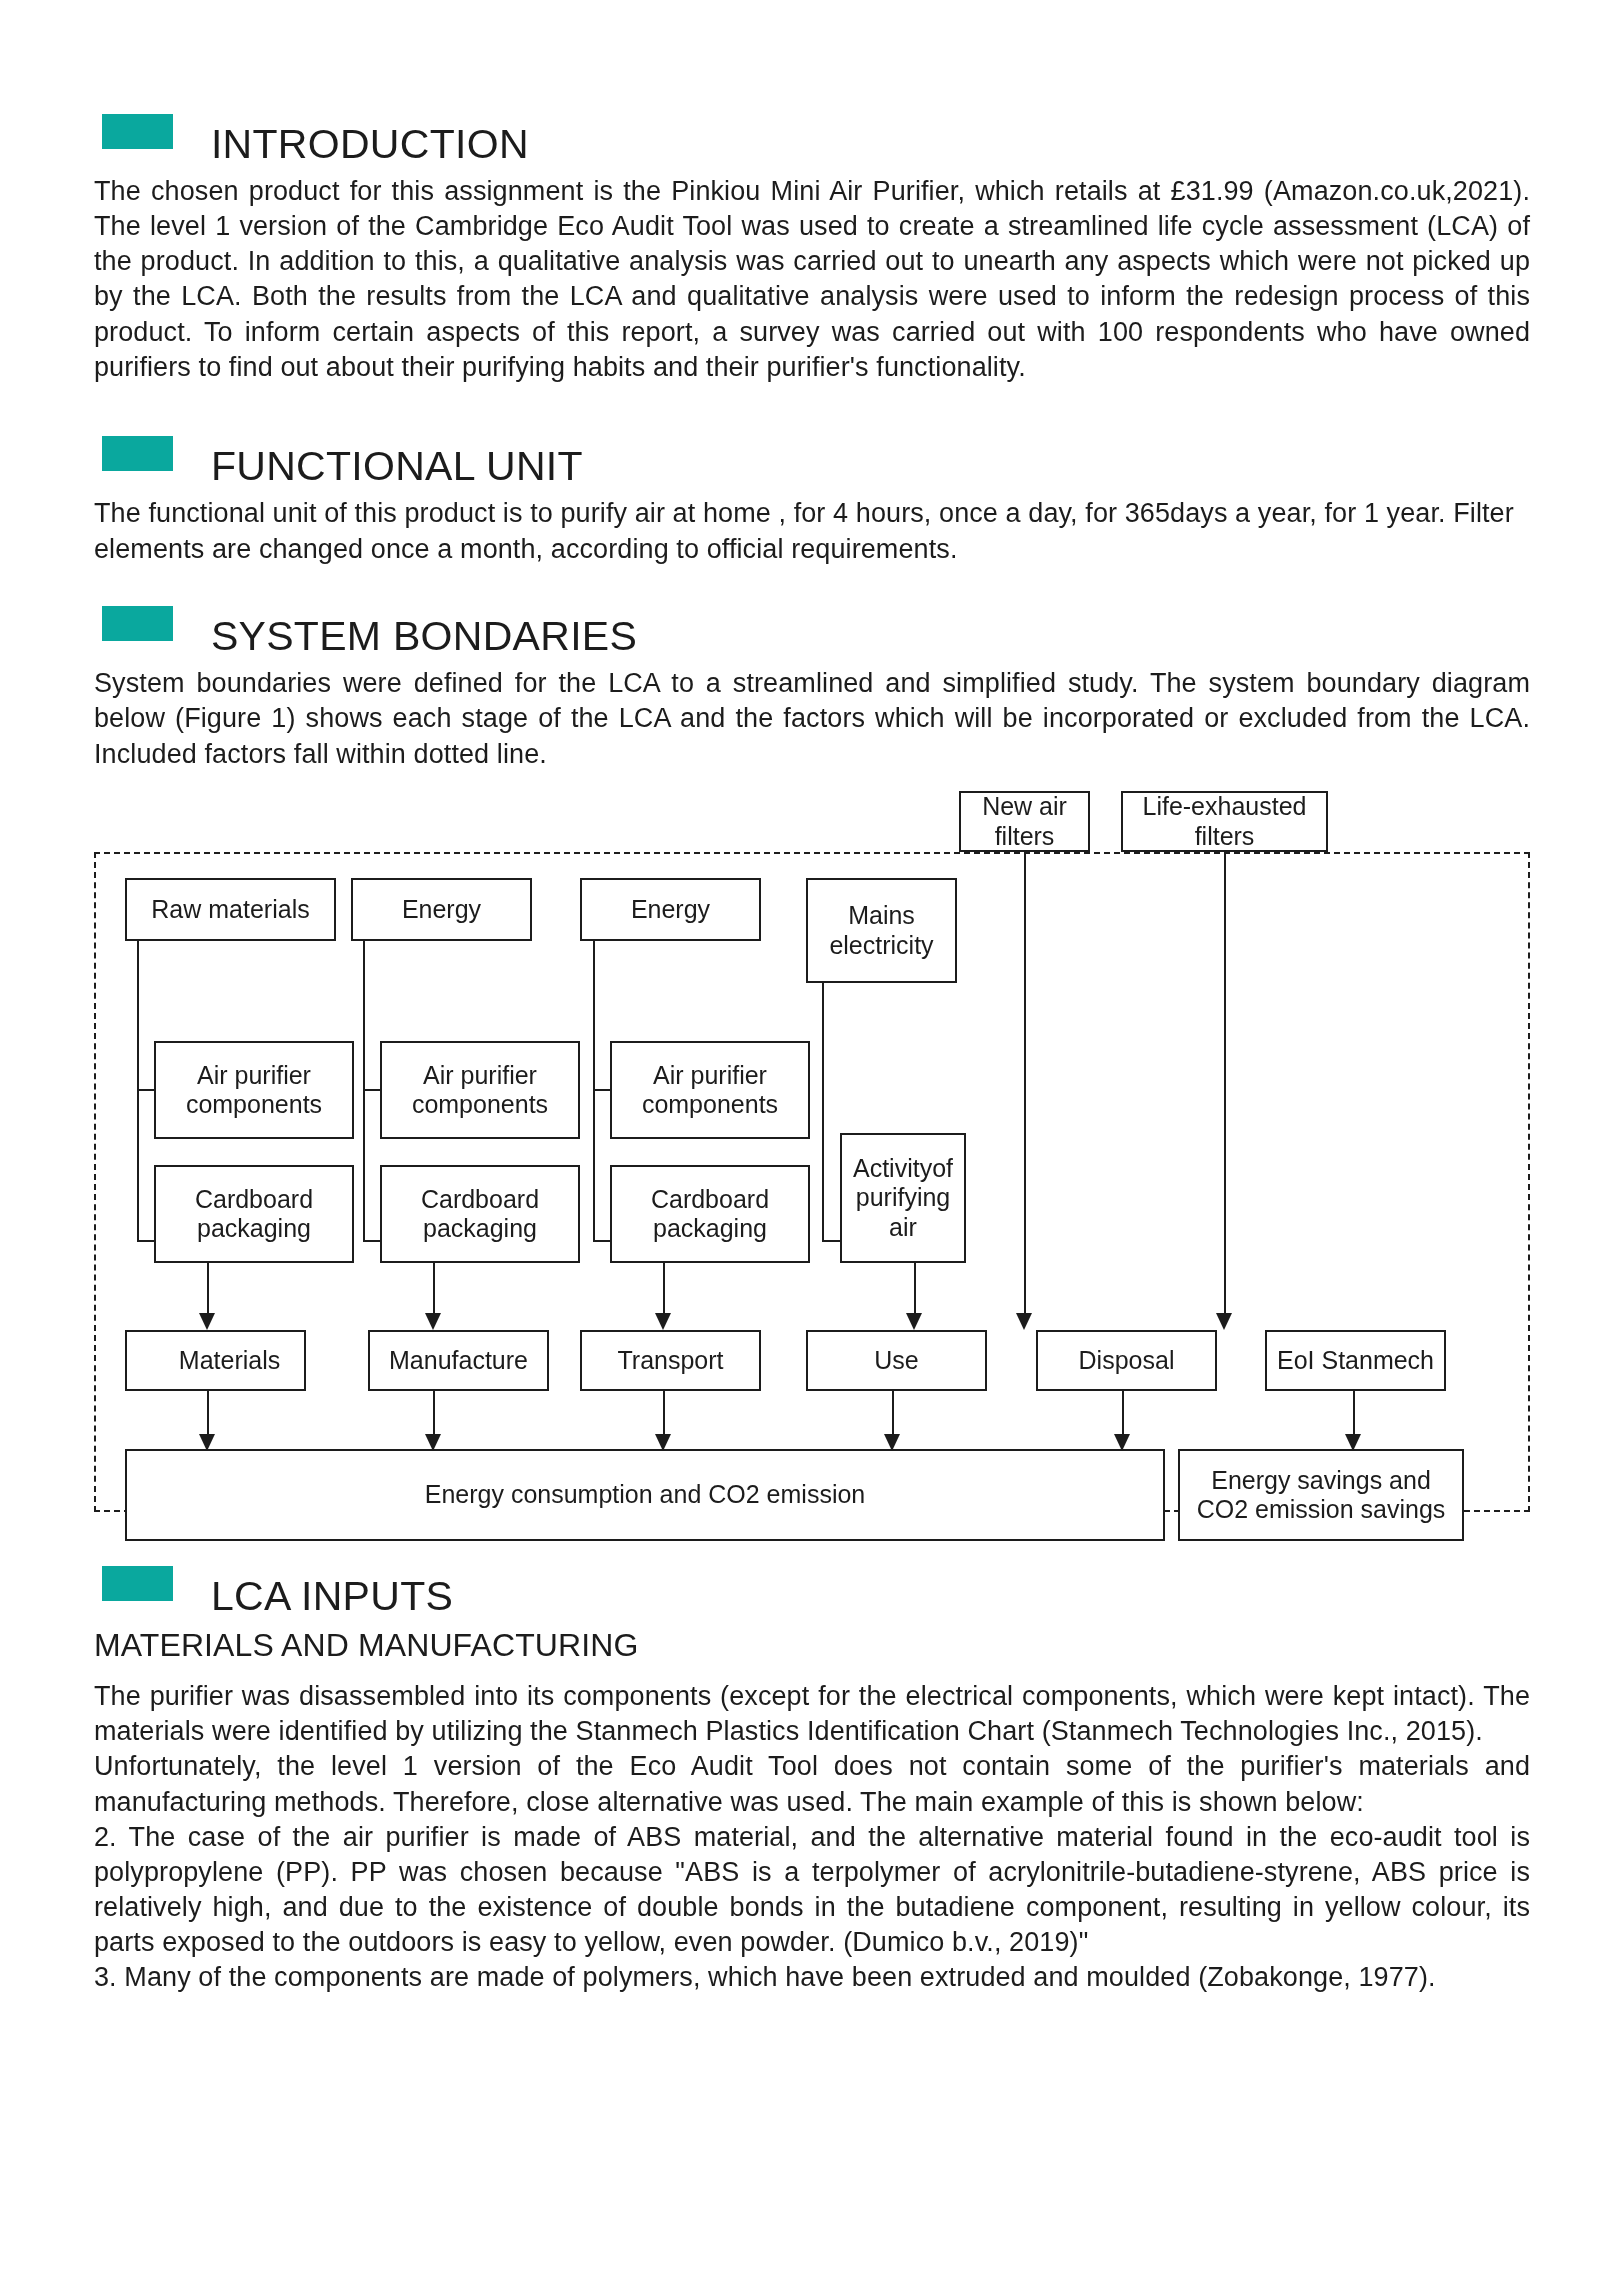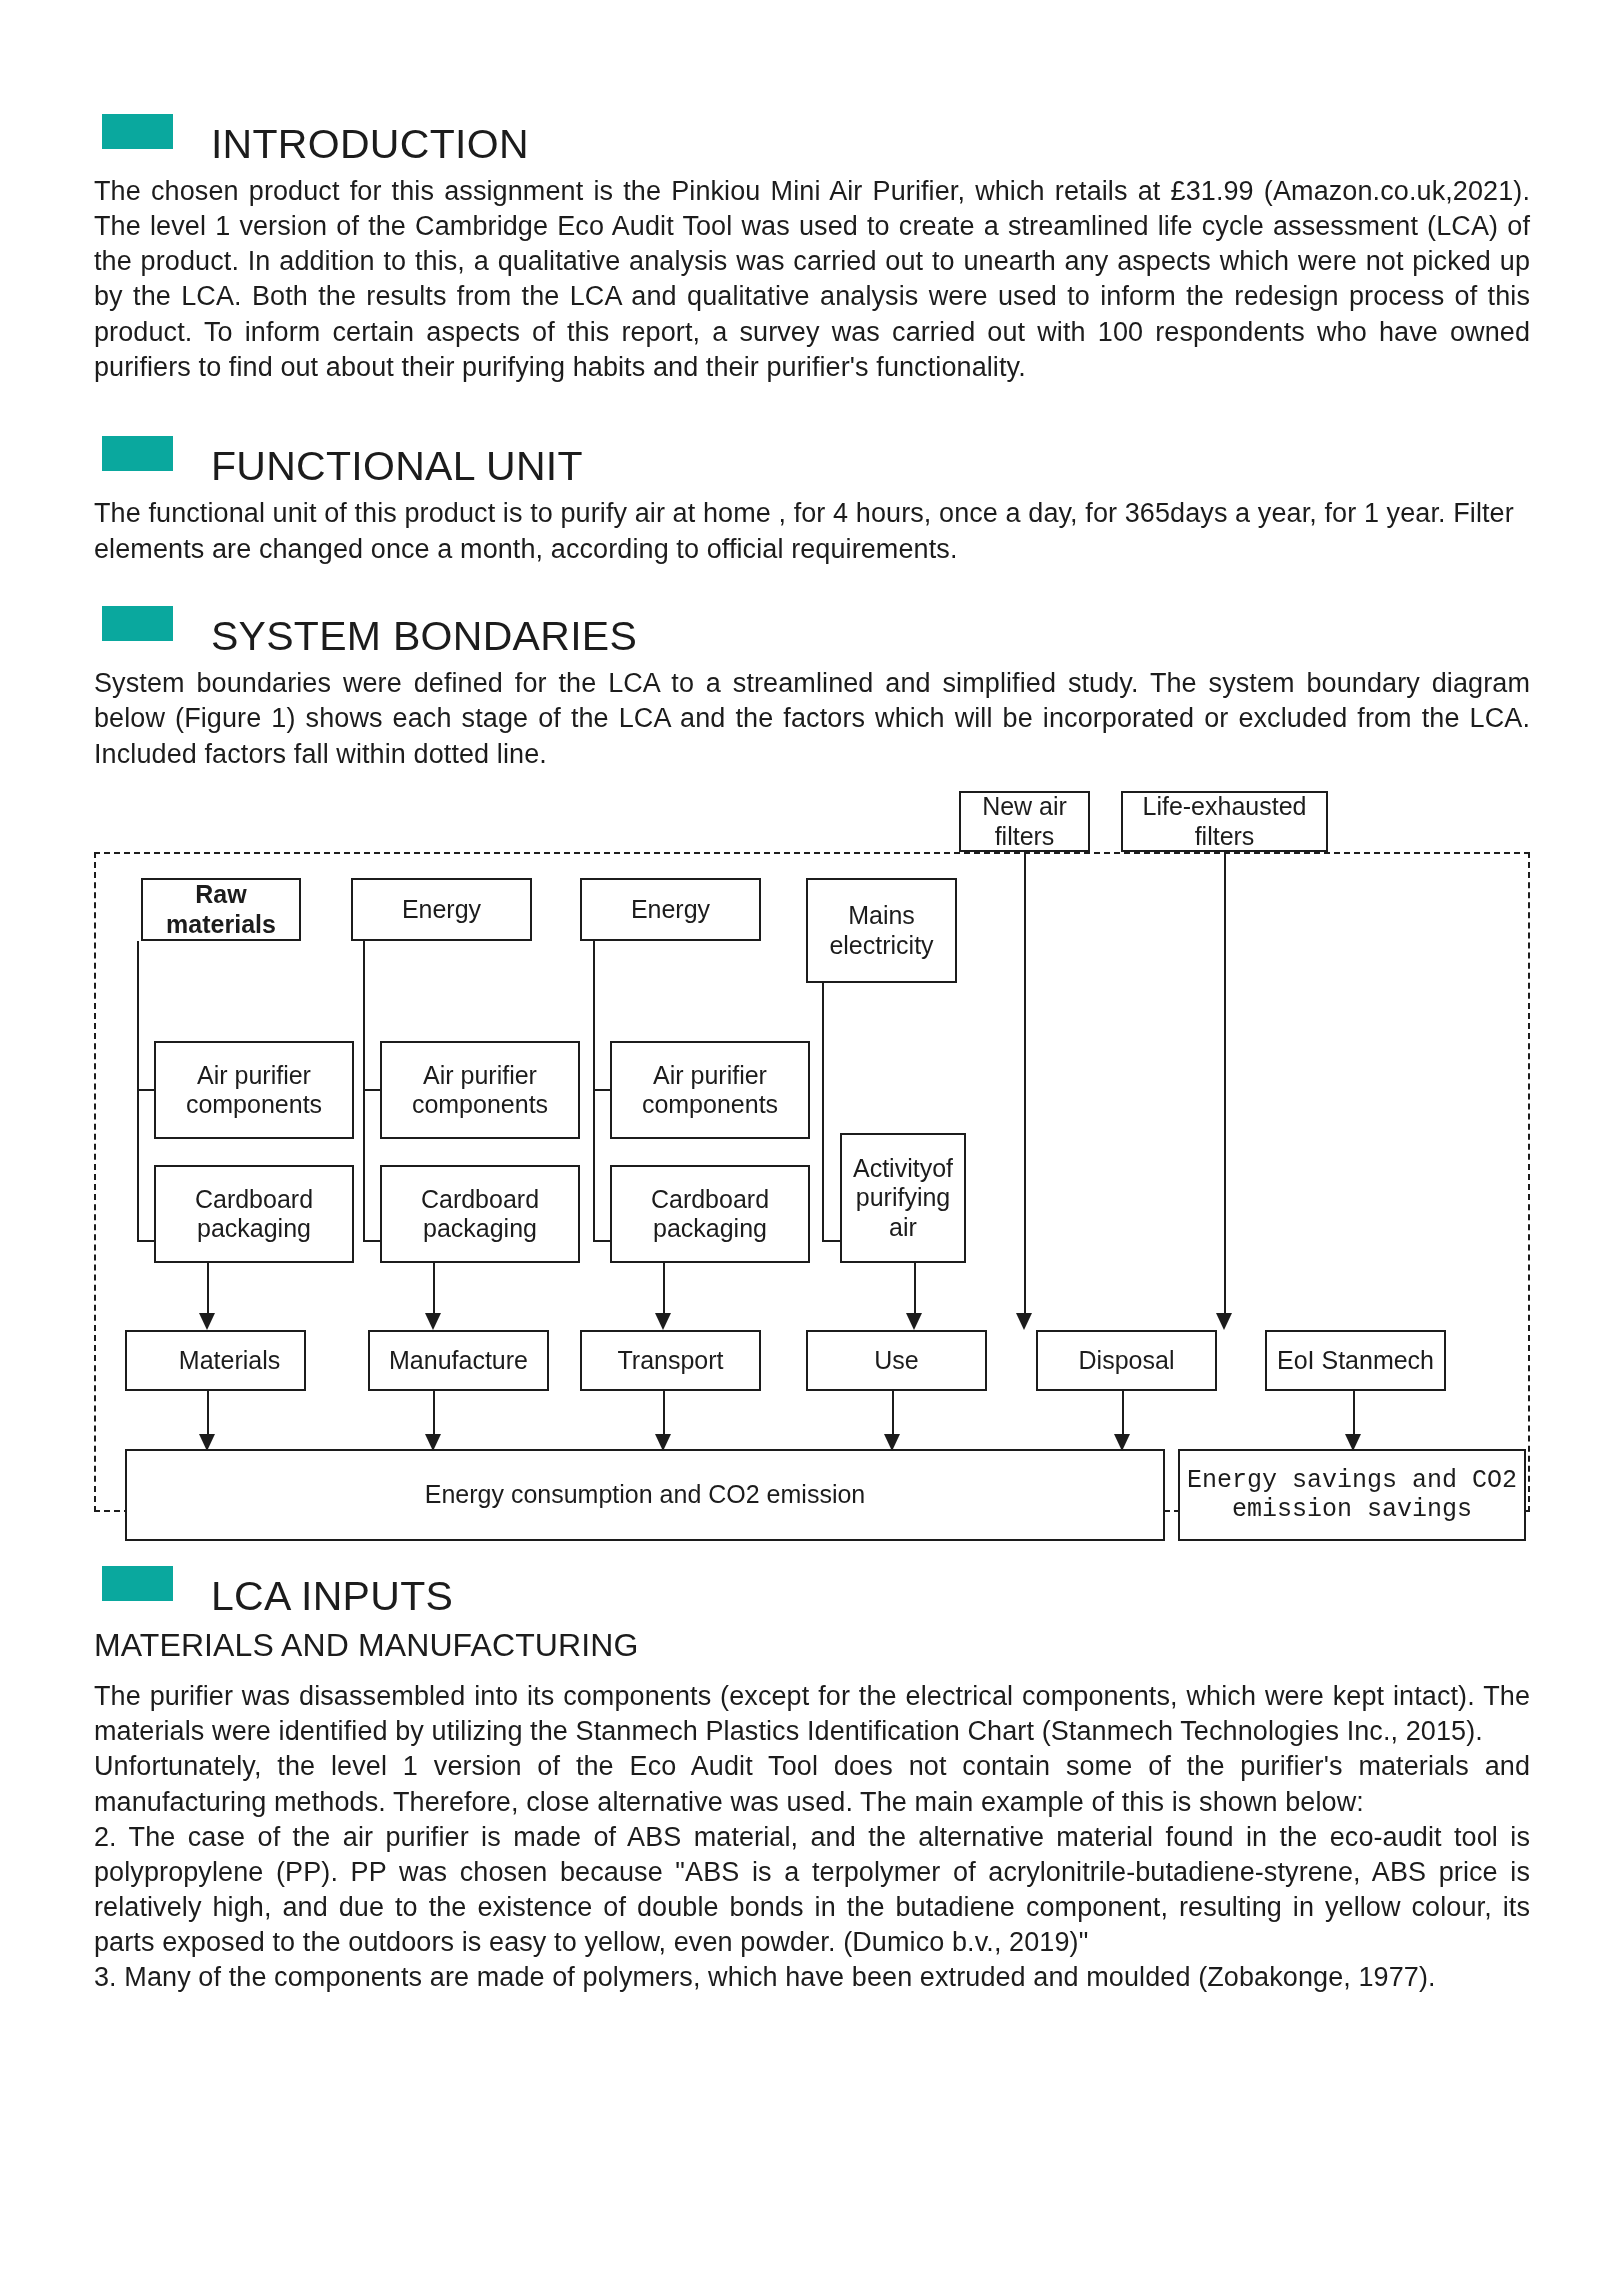--- a/index.html
+++ b/index.html
@@ -156,7 +156,7 @@
       <div class="conn vline" style="left:1130px; top:61px; width:2px; height:465px;"></div>
       <div class="arrowhead" style="left:1122px; top:522px;"></div>
 
-      <div class="dbox" style="left:47px; top:87px; width:160px; height:63px;font-weight:bold;">Raw materials</div>
+      <div class="dbox" style="left:31px; top:87px; width:211px; height:63px;">Raw materials</div>
       <div class="dbox" style="left:257px; top:87px; width:181px; height:63px;">Energy</div>
       <div class="dbox" style="left:486px; top:87px; width:181px; height:63px;">Energy</div>
       <div class="dbox" style="left:712px; top:87px; width:151px; height:105px;">Mains electricity</div>

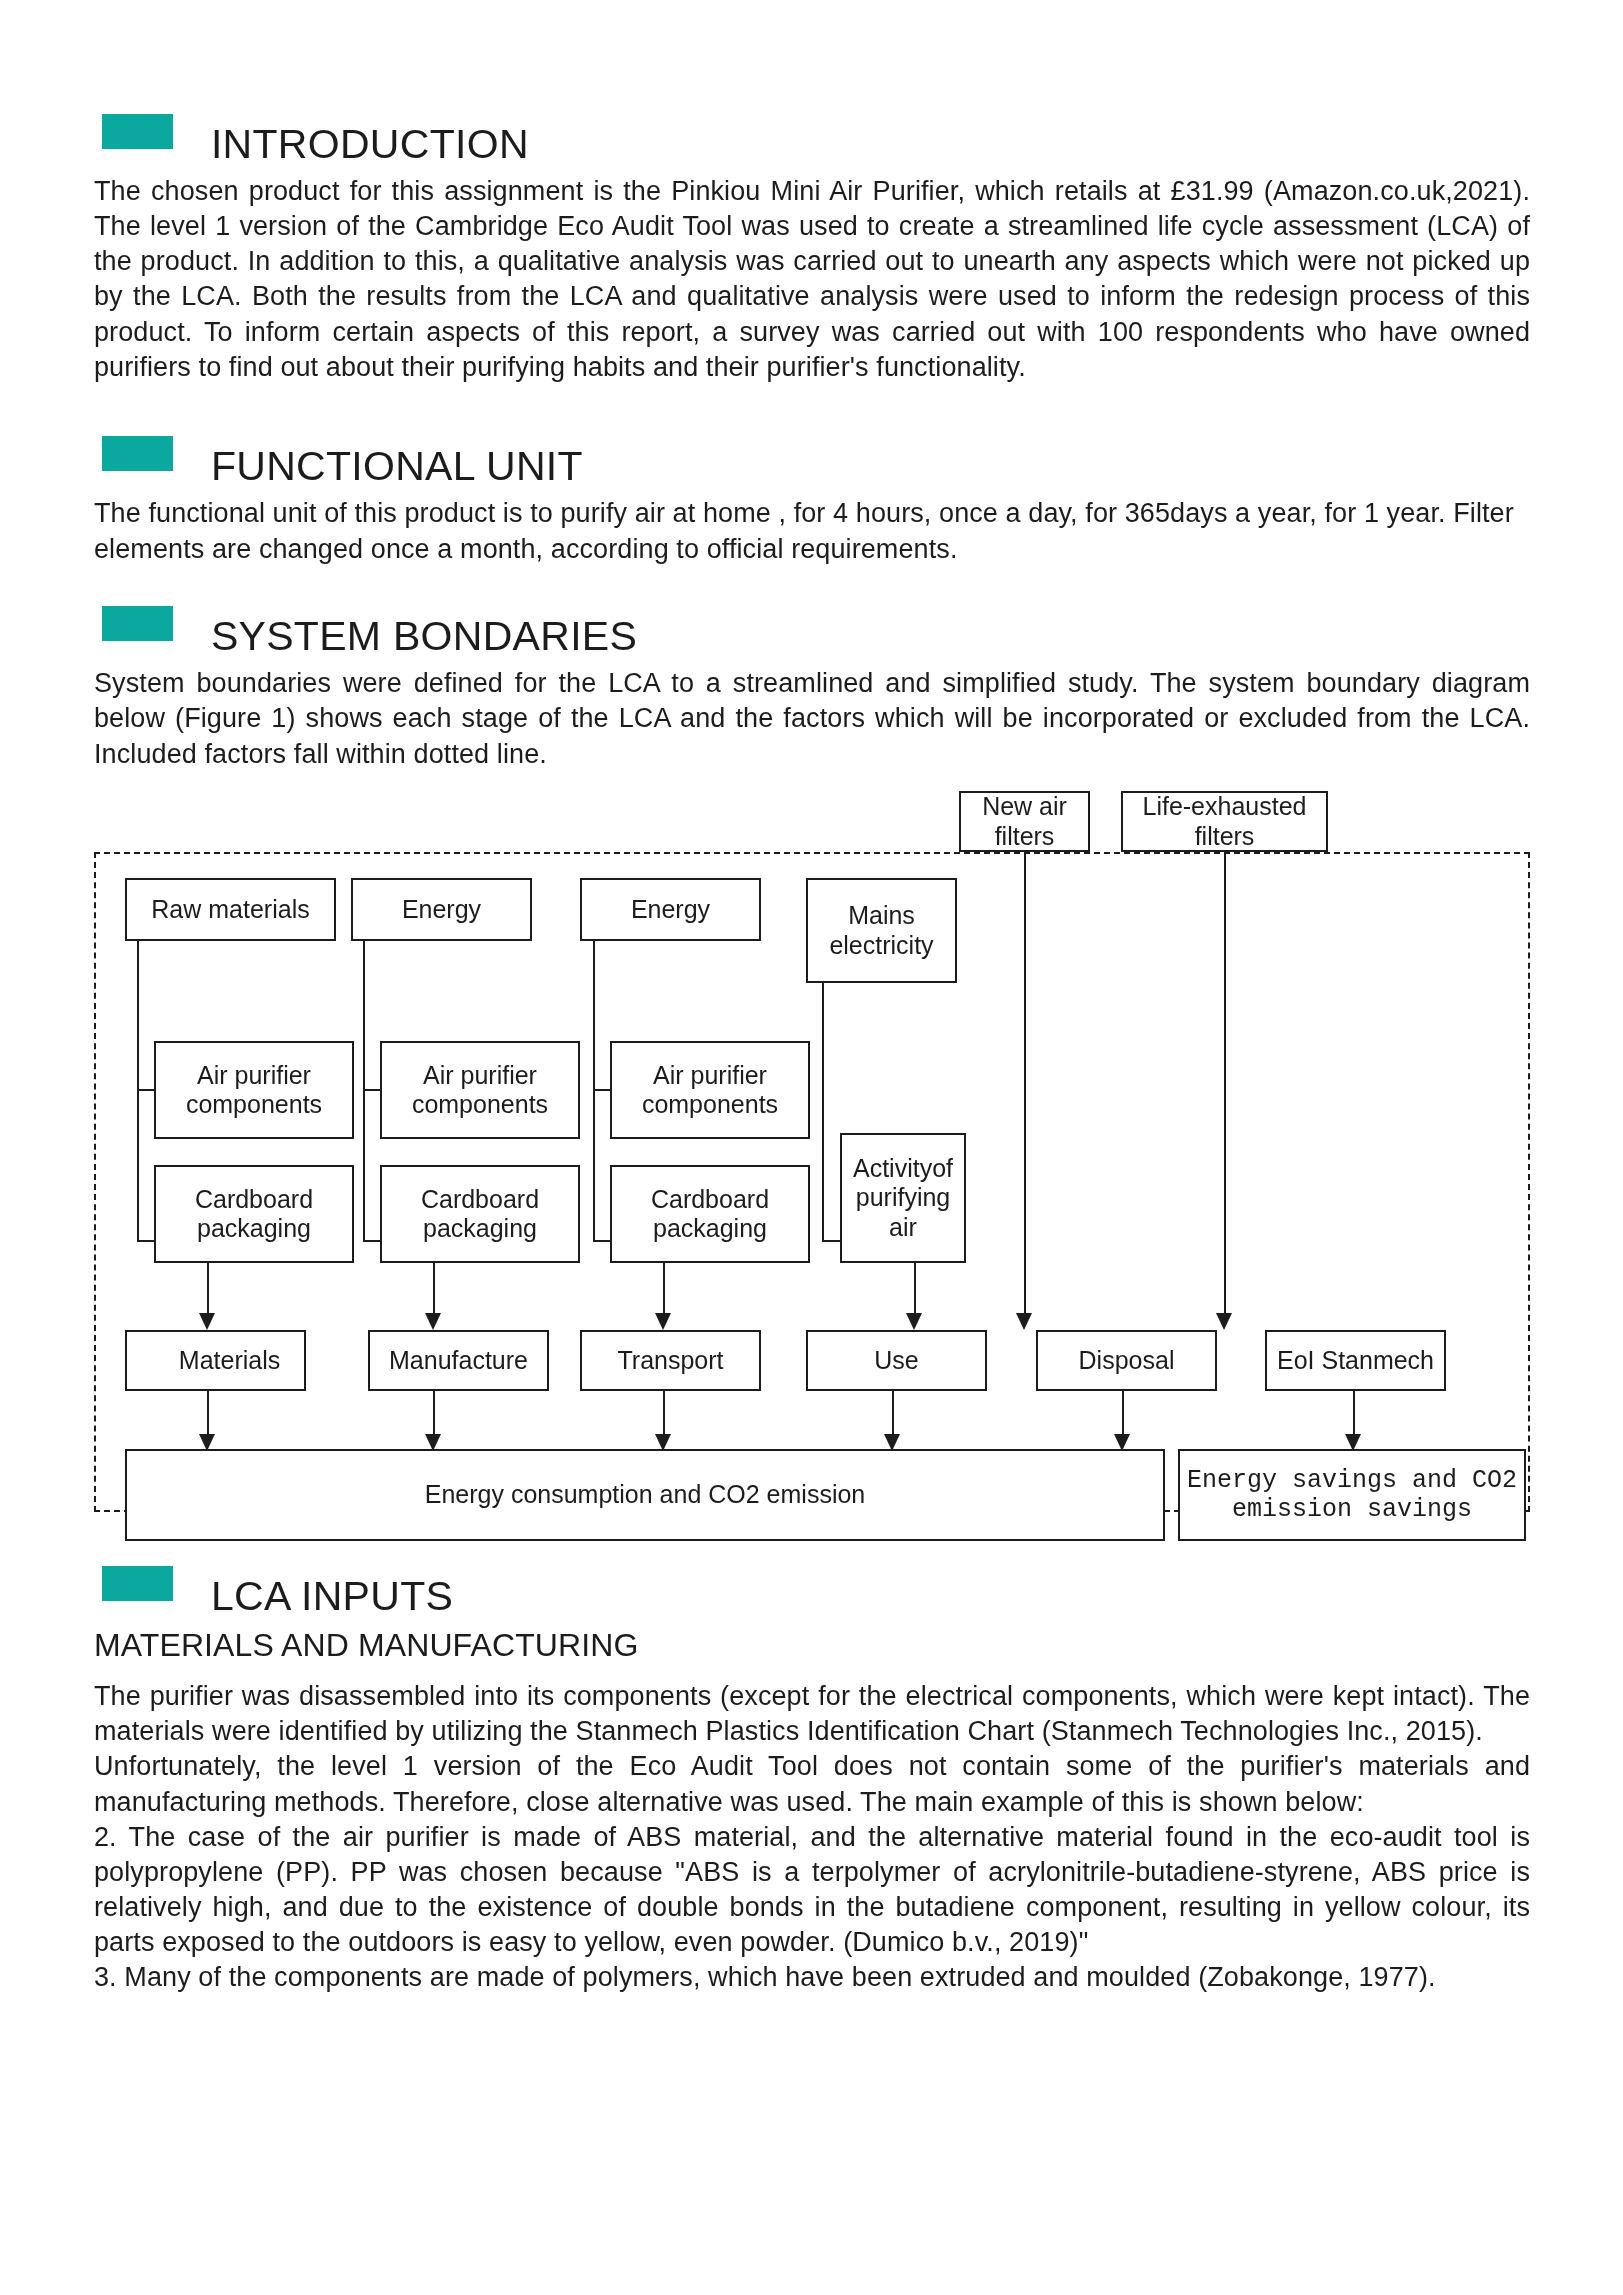--- a/index.html
+++ b/index.html
@@ -223,7 +223,7 @@
       <div class="arrowhead" style="left:1251px; top:643px;"></div>
 
       <div class="dbox" style="left:31px; top:658px; width:1040px; height:92px;">Energy consumption and CO2 emission</div>
-      <div class="dbox" style="left:1084px; top:658px; width:348px; height:92px;font-family:Liberation Mono, monospace;">Energy savings and CO2 emission savings</div>
+      <div class="dbox" style="left:1084px; top:658px; width:286px; height:92px;">Energy savings and CO2 emission savings</div>
     </div>
 
     <div class="sec-gap-xs"></div>

